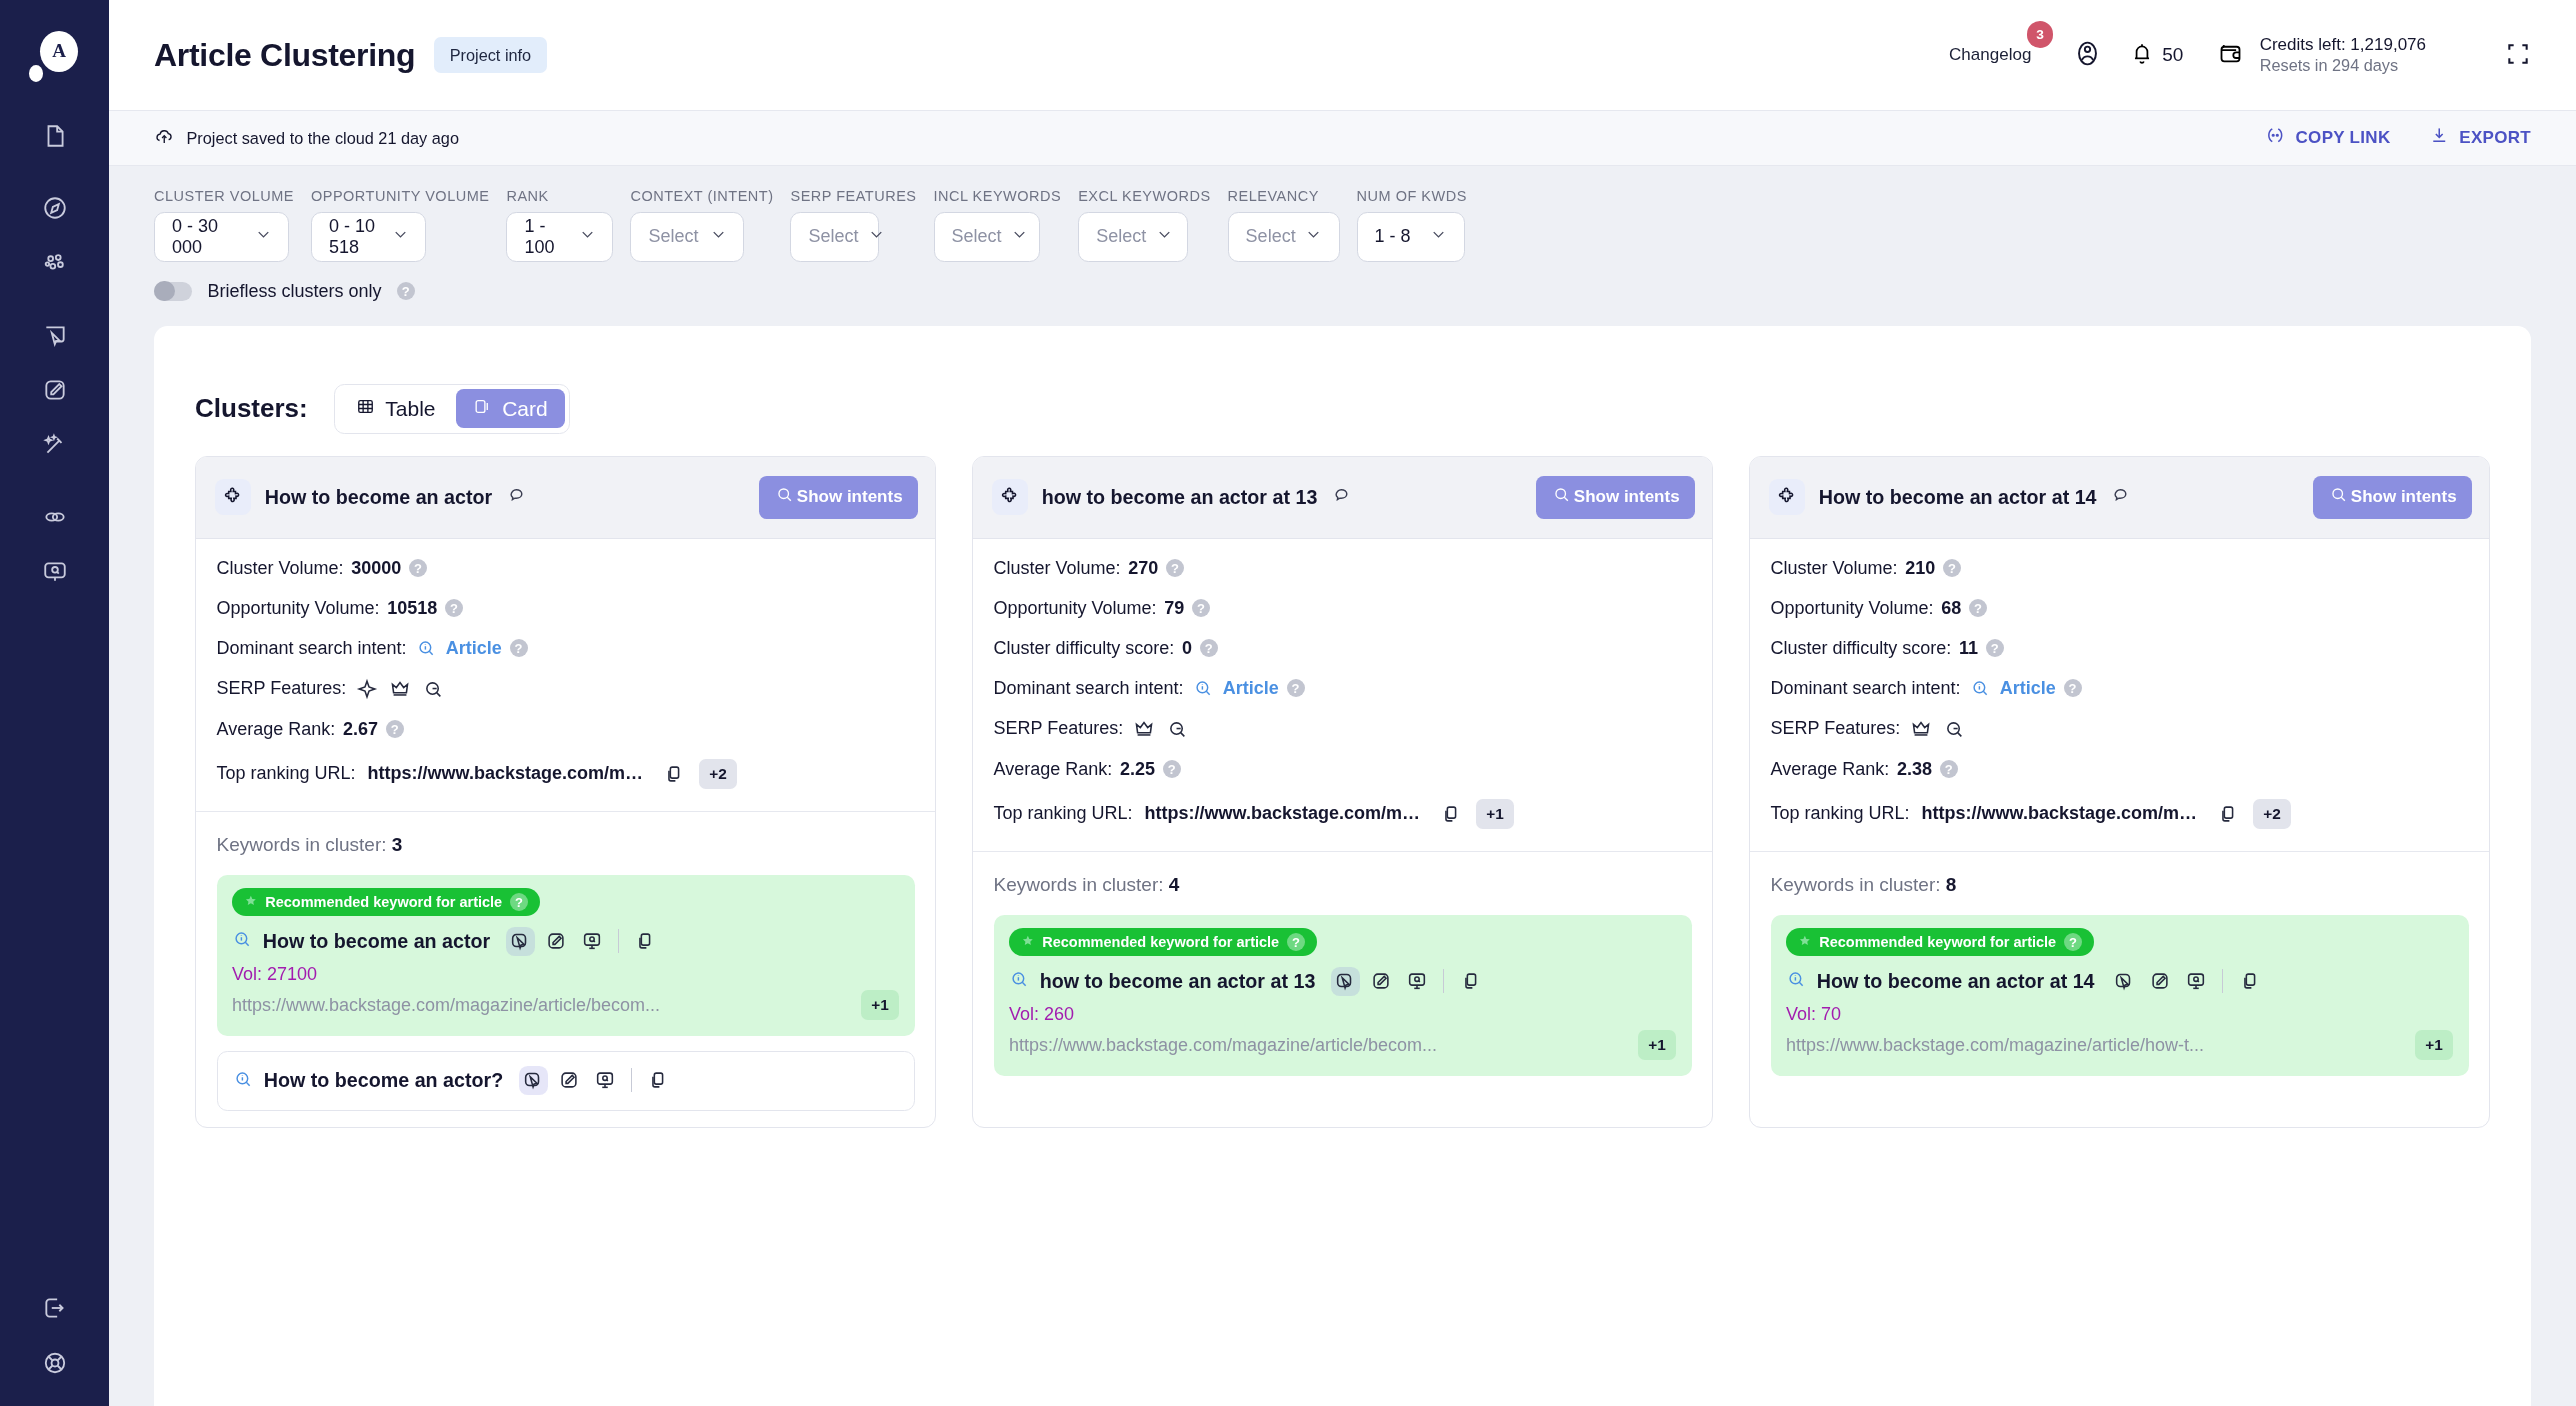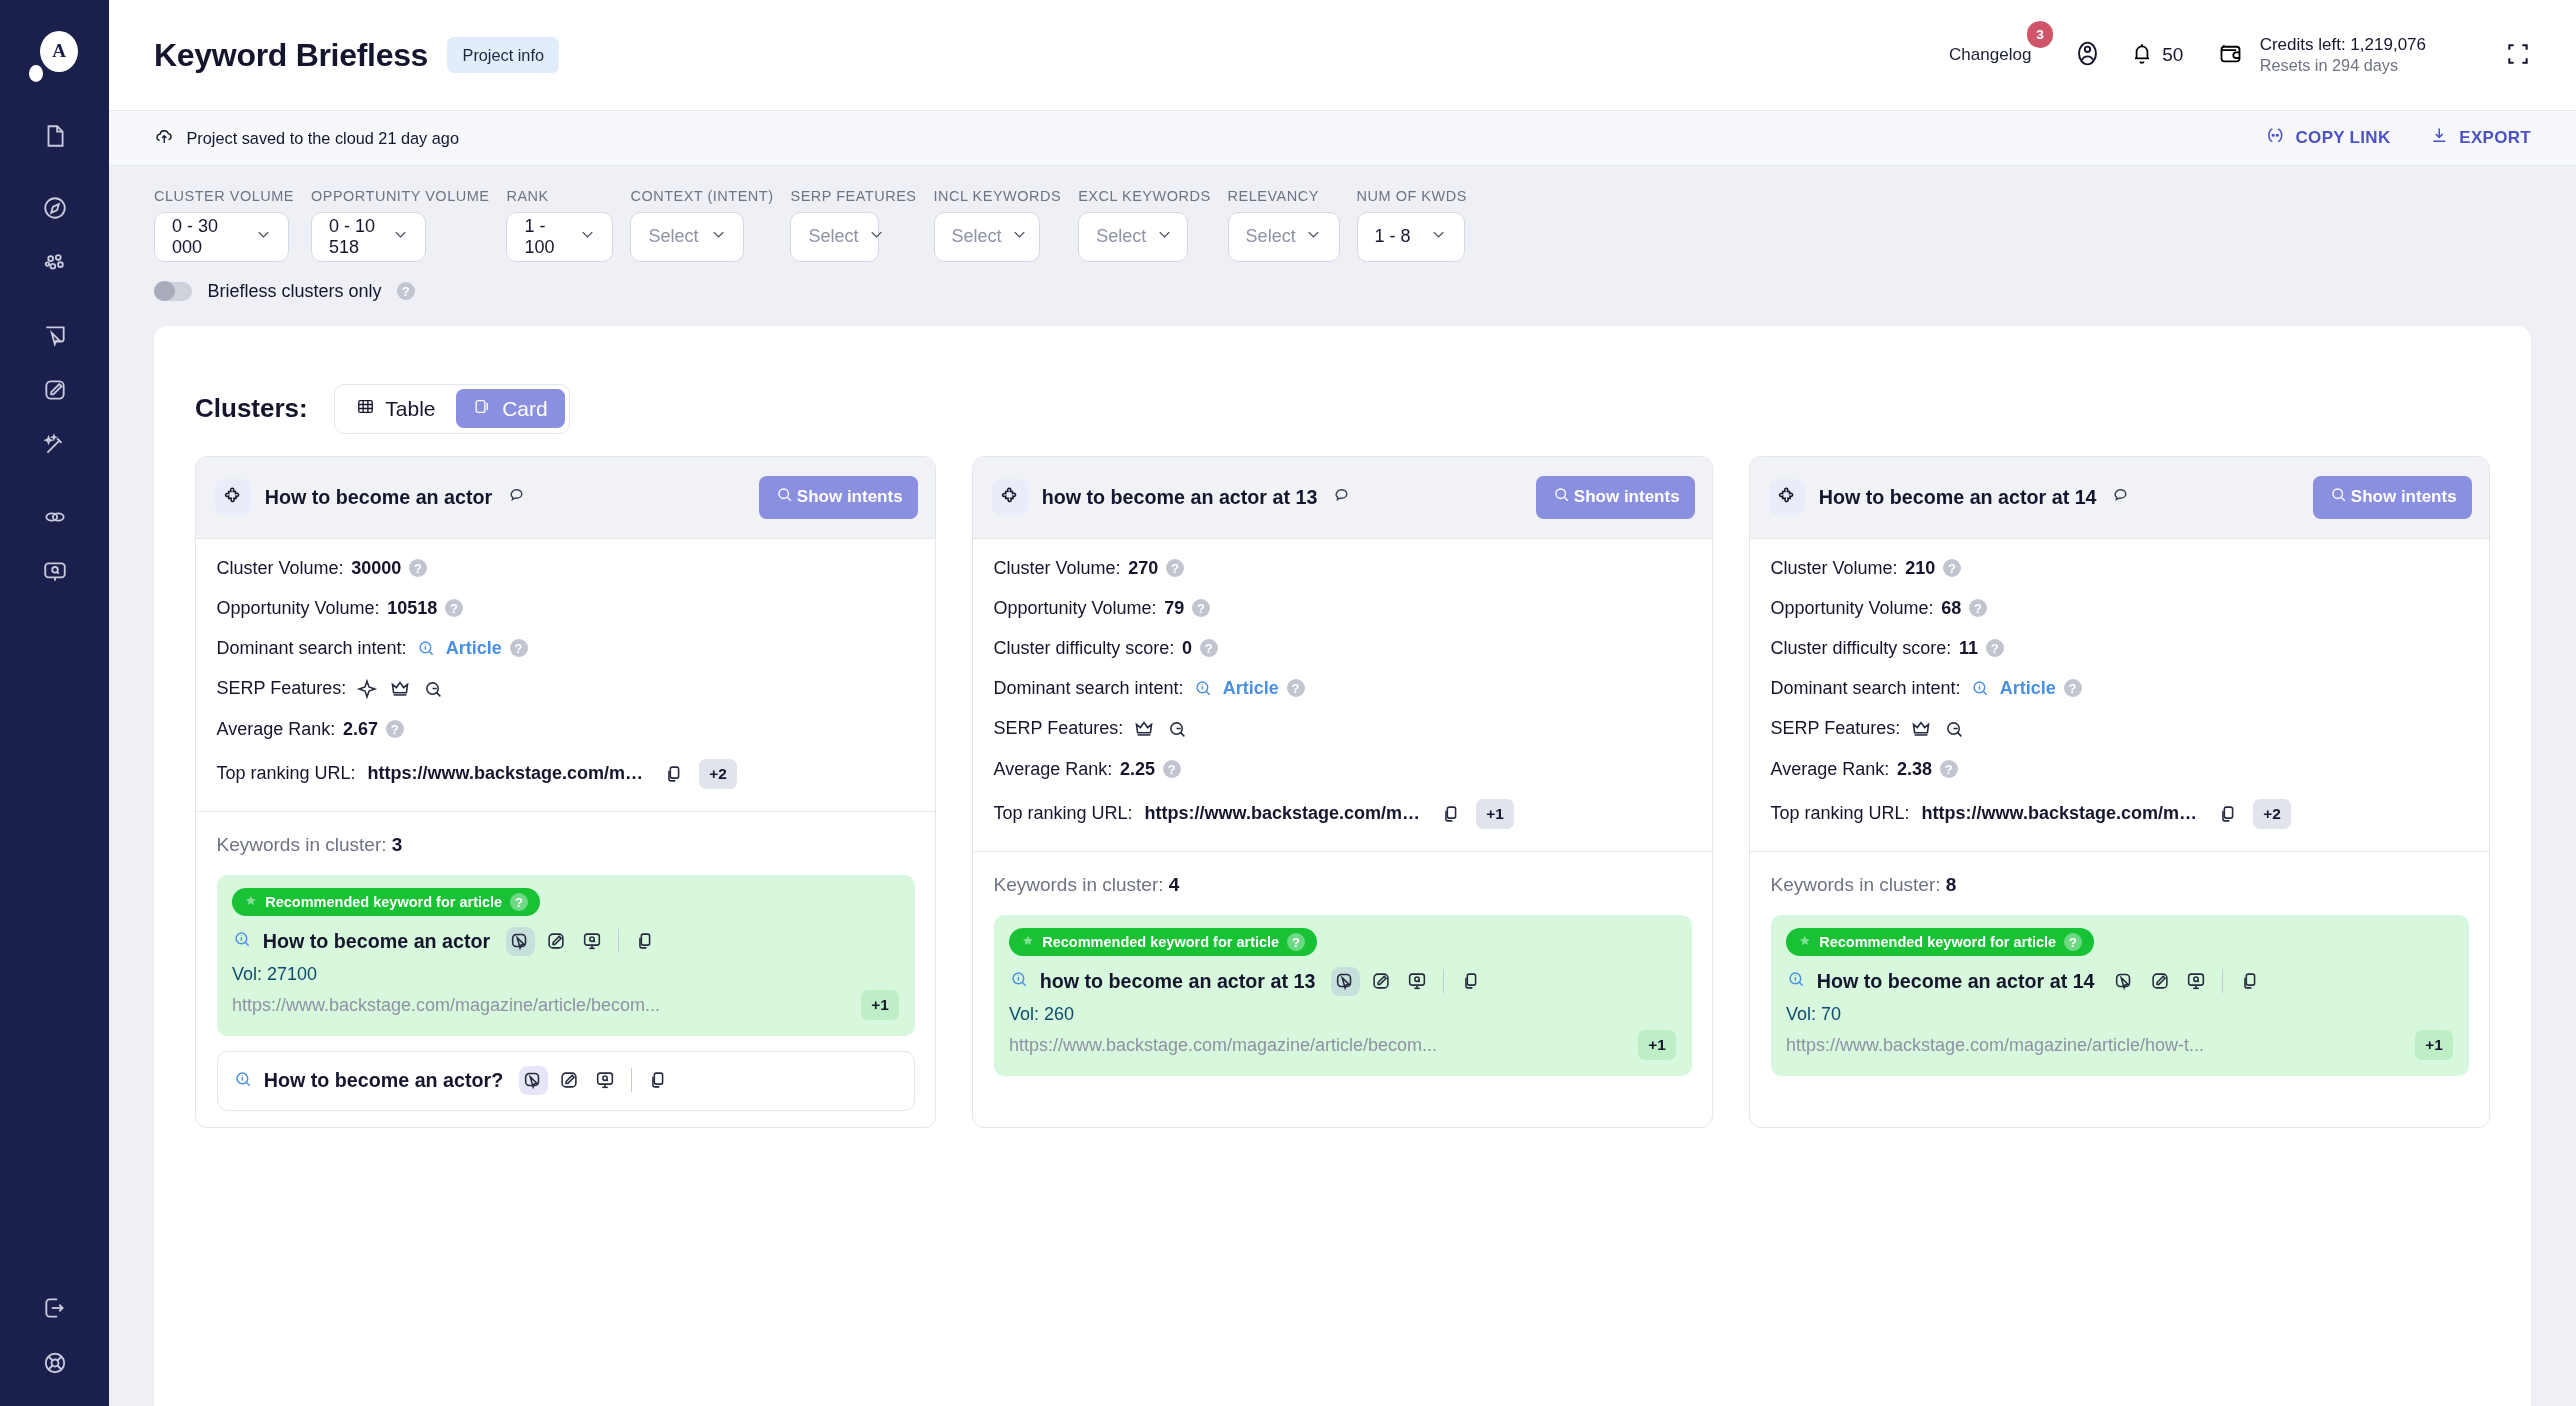--- a/index.html
+++ b/index.html
@@ -290,7 +290,7 @@
   <div class="main">
 
     <header class="topbar">
-      <div class="title">Keyword Briefless</div>
+      <div class="title">Article Clustering</div>
       <div class="project-info">Project info</div>
 
       <div class="topbar-right">

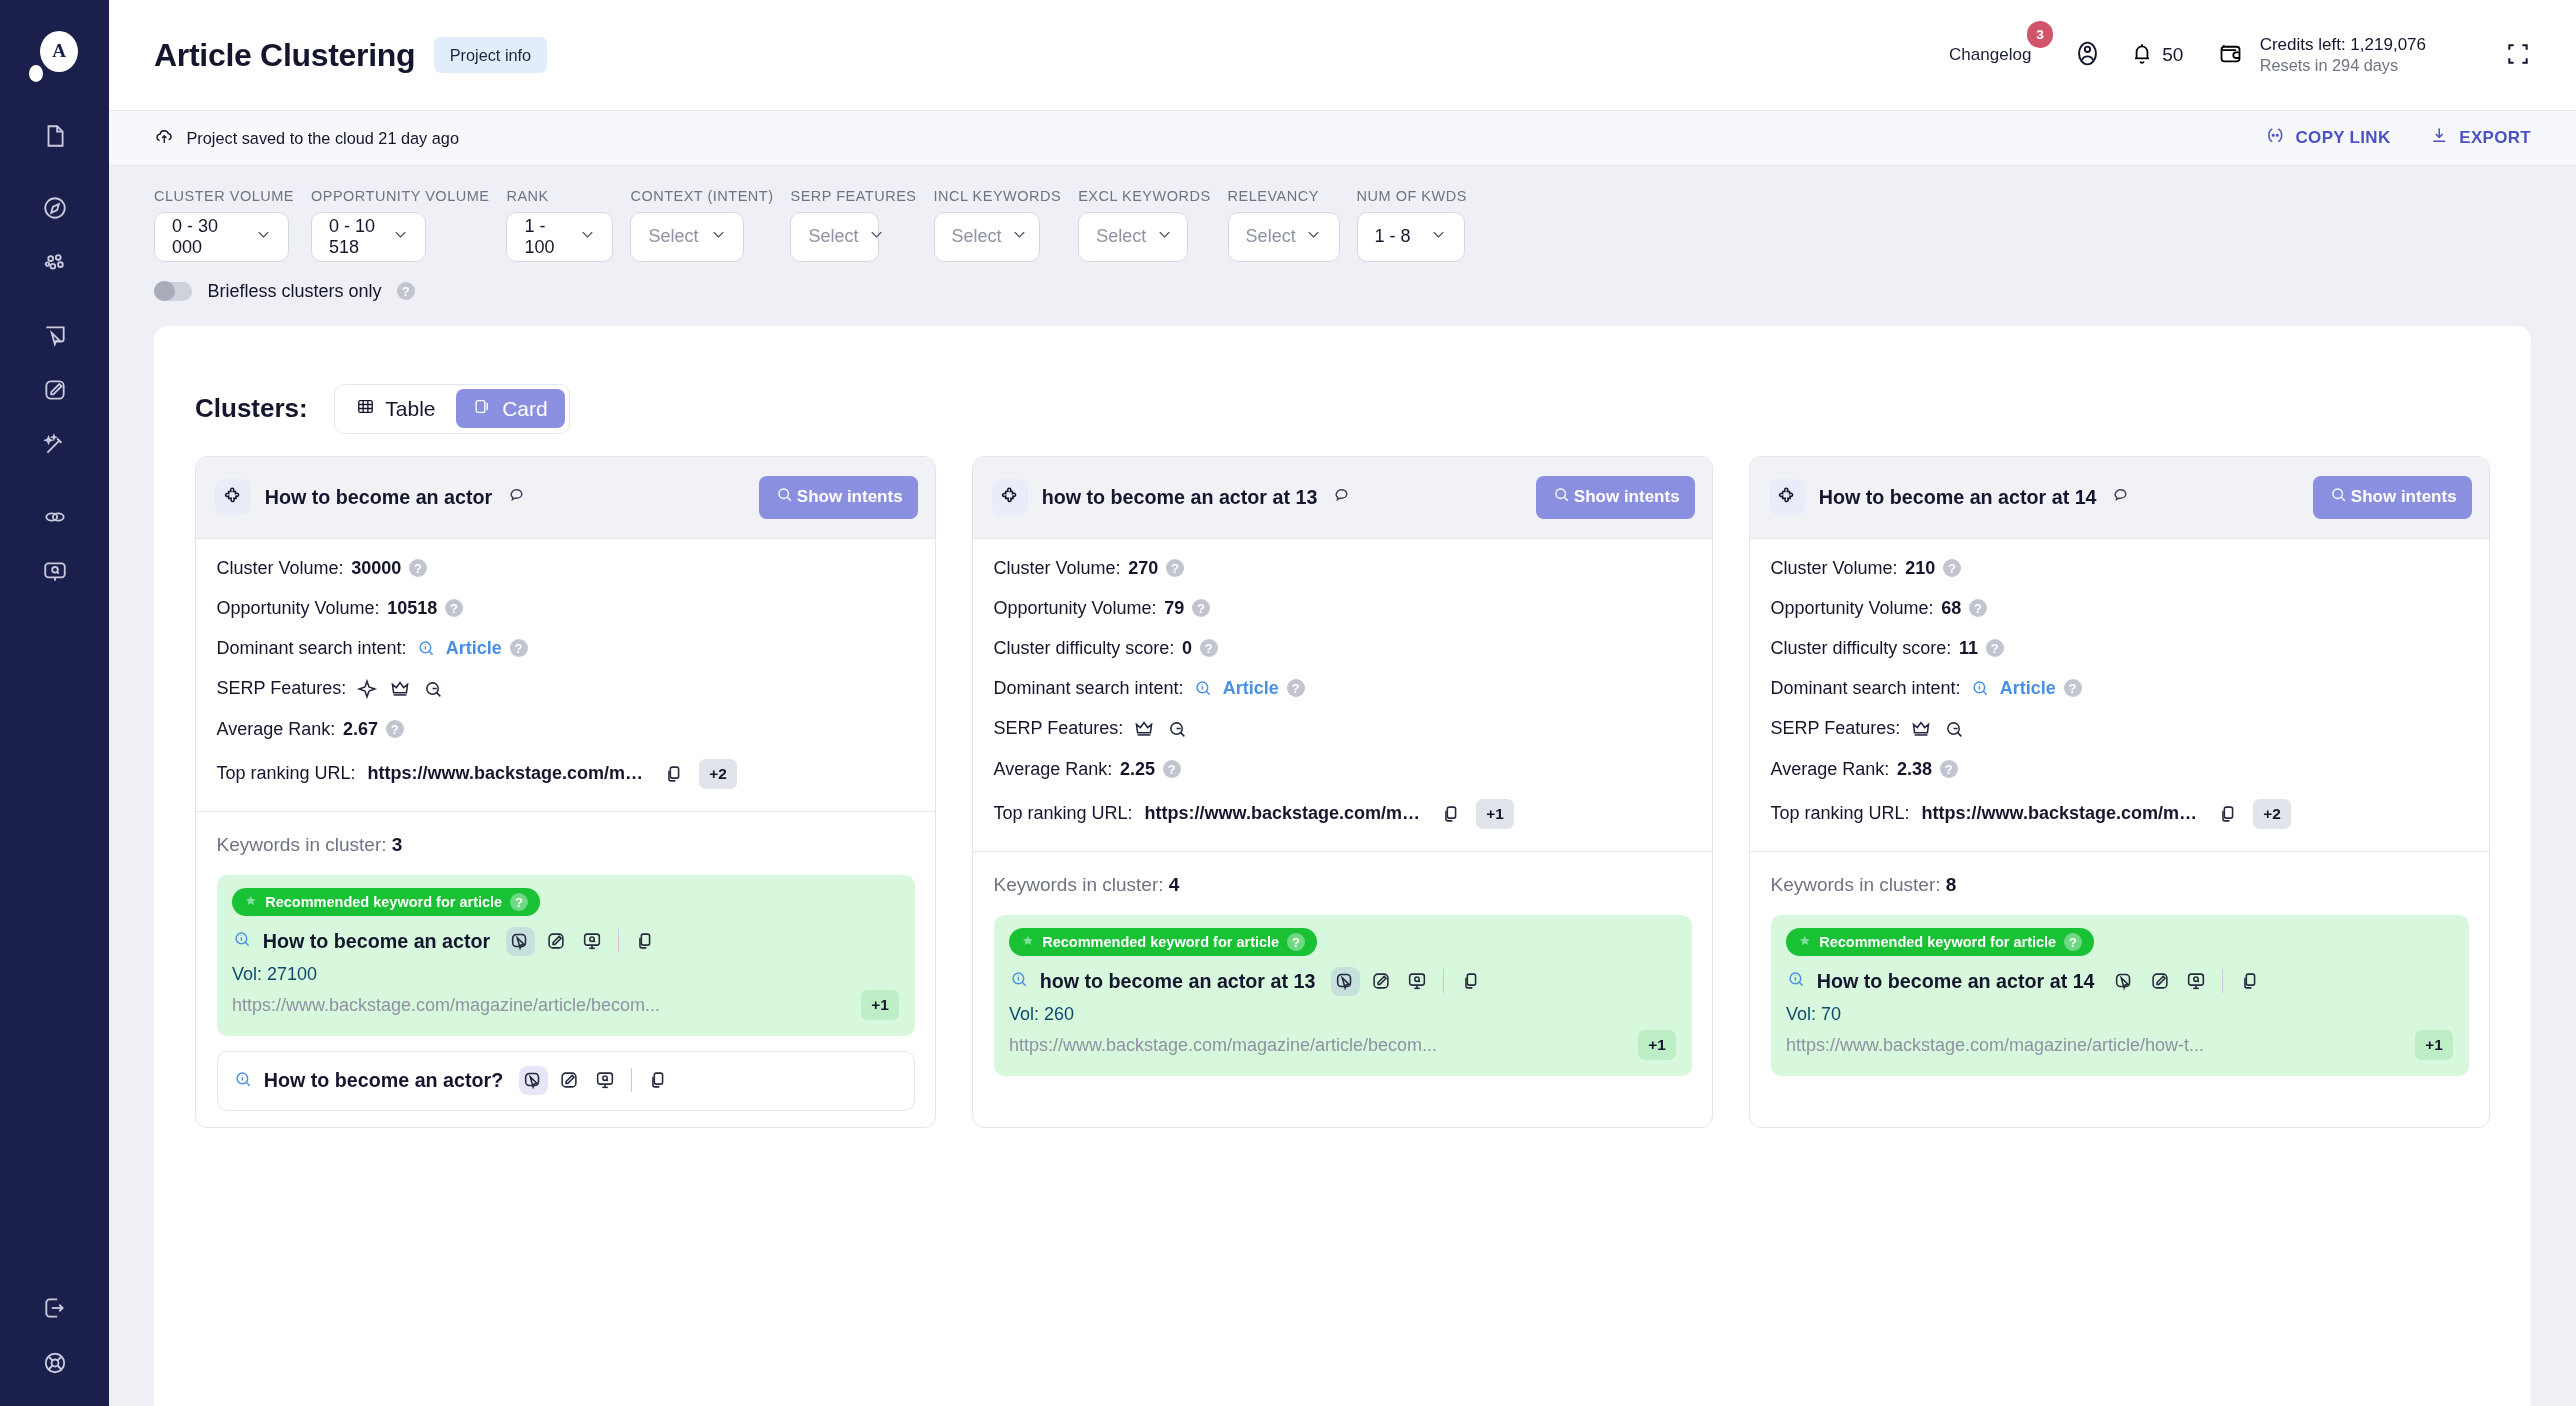--- a/index.html
+++ b/index.html
@@ -173,7 +173,7 @@
   .kw-ico { width: 29px; height: 29px; display: flex; align-items: center; justify-content: center; border-radius: 8.6px; cursor: pointer; }
   .kw-ico.hl { background: rgba(139,143,224,.22); }
   .kw-divider { width: 0.9px; height: 24px; background: #c7cad6; margin: 0 5.1px; }
-  .kw-vol { font-size: 18px; color: #0c4a6e; margin-top: 8.6px; }
+  .kw-vol { font-size: 18px; color: #a21caf; margin-top: 8.6px; }
   .kw-url-row { display: flex; align-items: center; gap: 10.3px; margin-top: 5.1px; }
   .kw-url { font-size: 18px; color: #8e92a4; overflow: hidden; text-overflow: ellipsis; white-space: nowrap; flex: 1 1 auto; }
   .kw-item.recommended .plus-chip { background: #bdeec6; }

